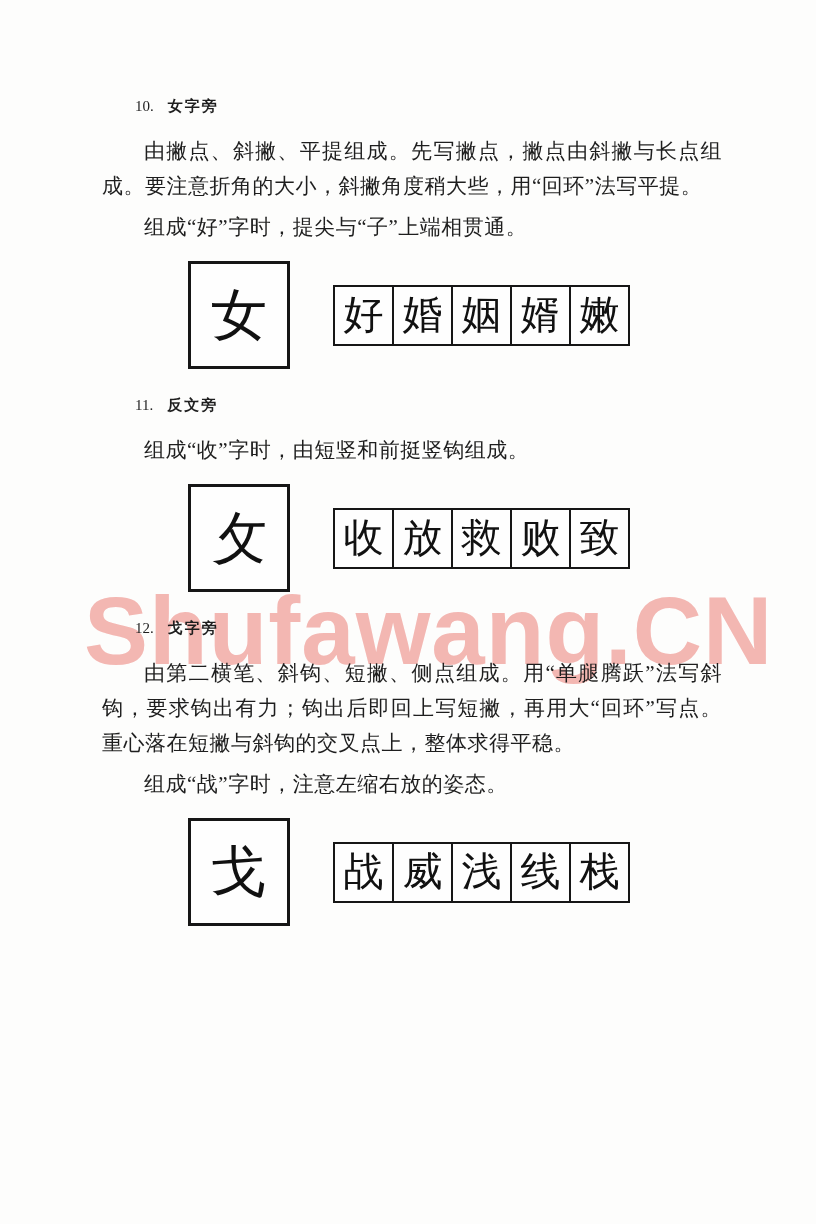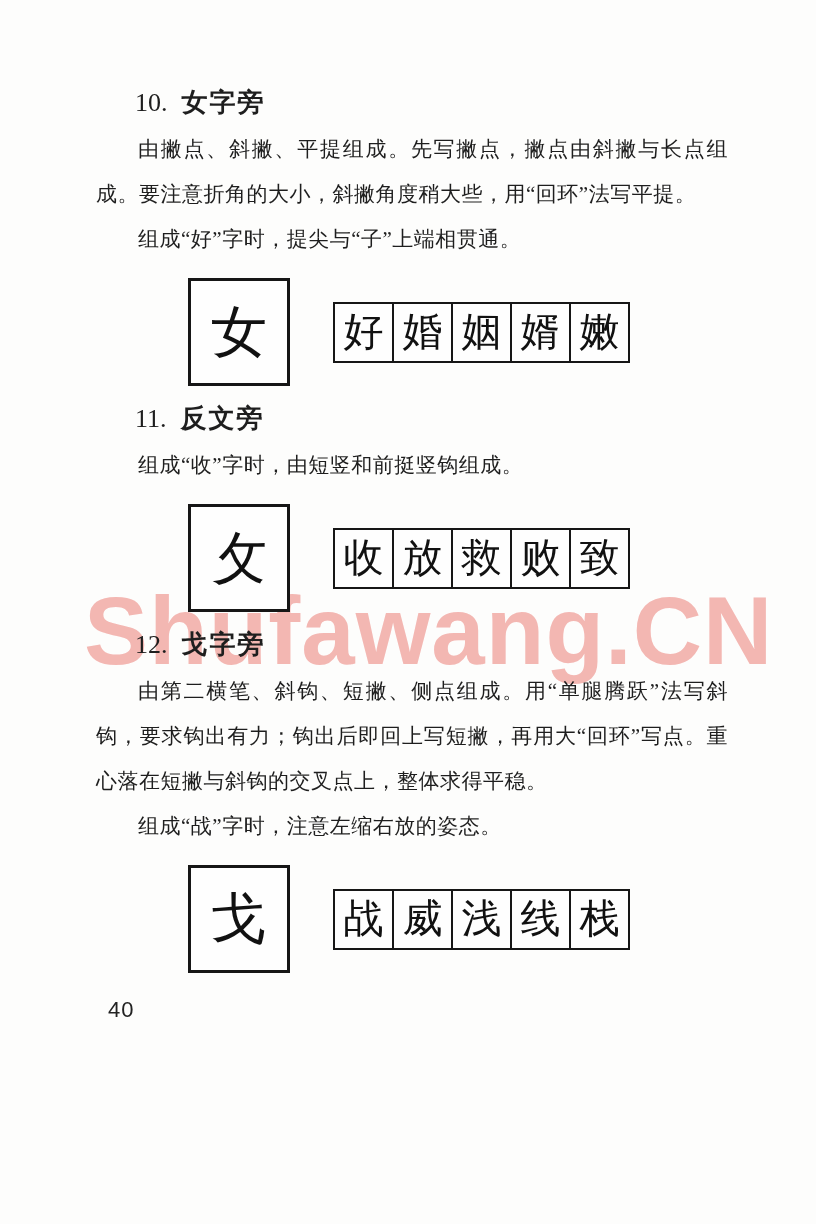--- a/index.html
+++ b/index.html
@@ -37,8 +37,8 @@
   .section { margin: 0; }
   h2.heading {
     margin: 0 0 12px 39px;
-    font-size: 26px;
-    line-height: 25px;
+    font-size: 15px;
+    line-height: 31px;
     font-weight: normal;
   }
   h2.heading .num {

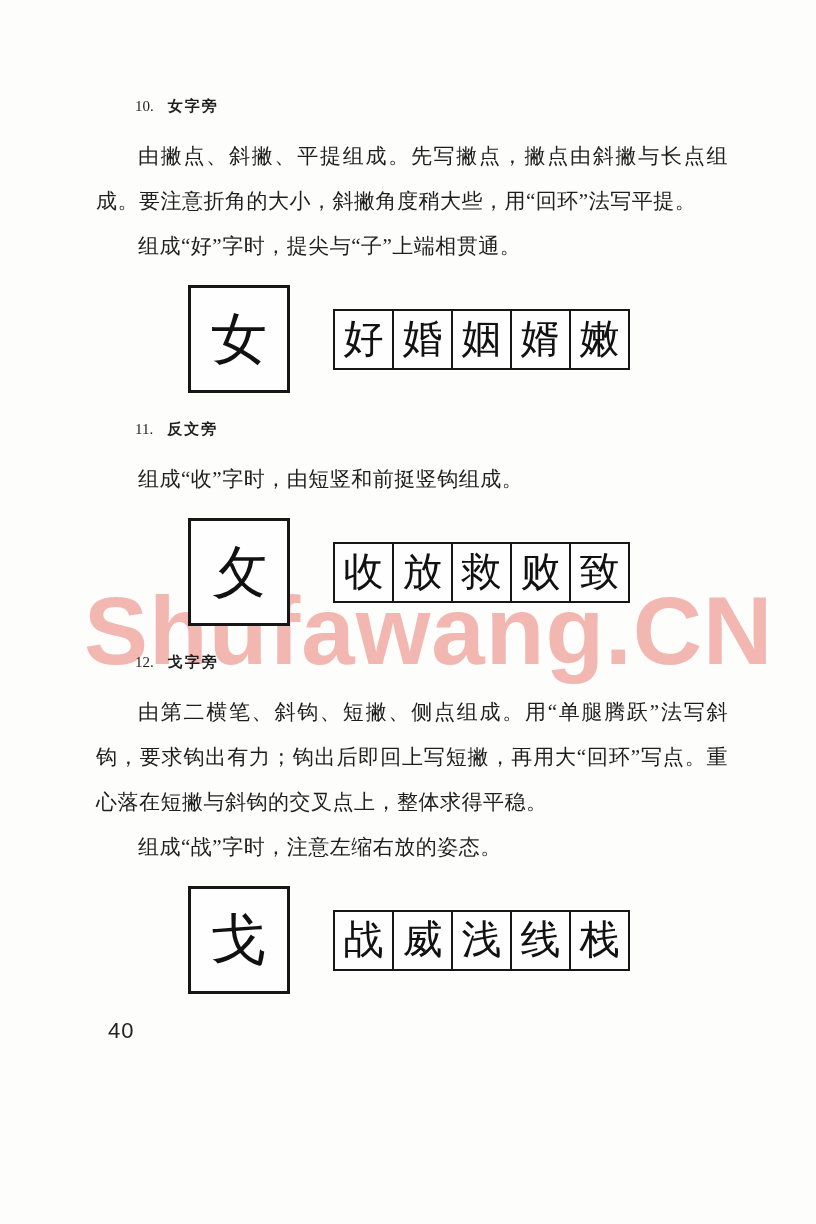--- a/index.html
+++ b/index.html
@@ -51,9 +51,9 @@
     letter-spacing: 2px;
   }
   p.body {
-    margin: 0;
+    margin: 6px;
     font-size: 21px;
-    line-height: 45px;
+    line-height: 35px;
     text-align: justify;
     text-indent: 2em;
     letter-spacing: 0.5px;

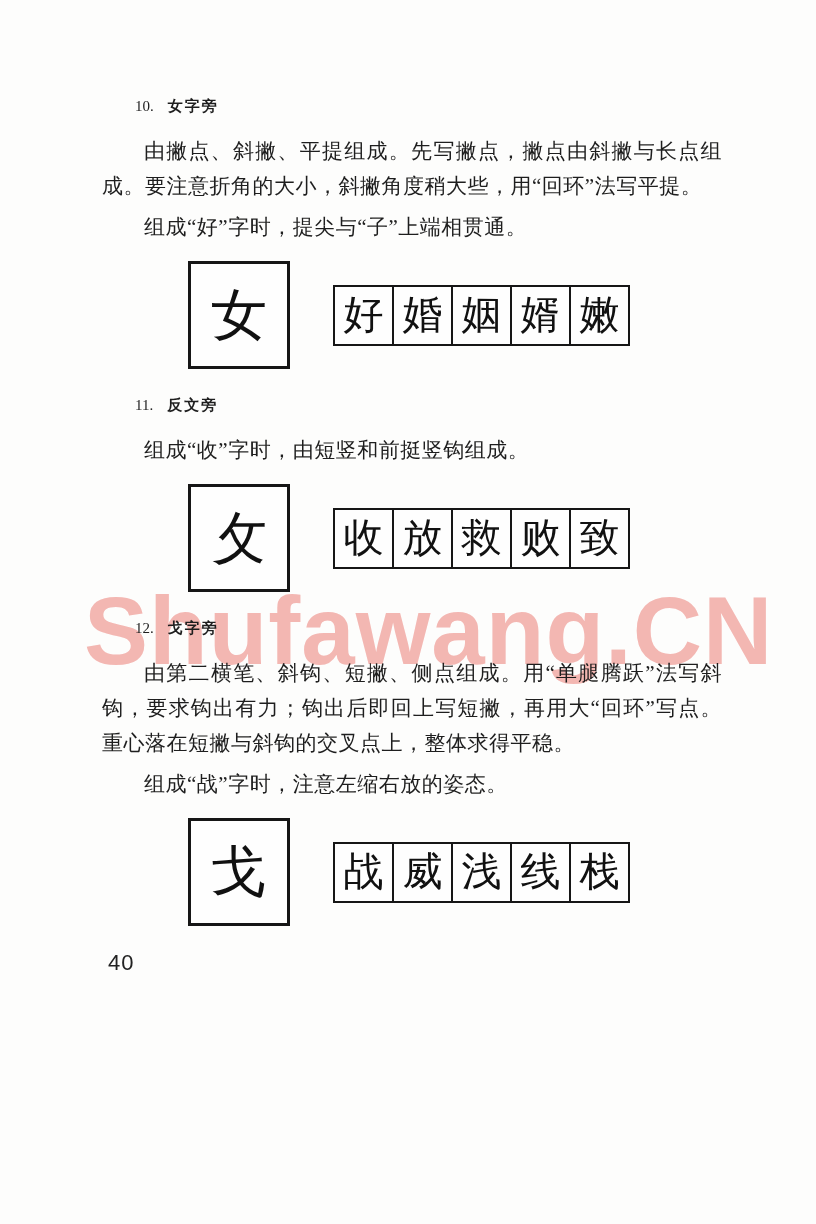--- a/index.html
+++ b/index.html
@@ -199,7 +199,6 @@
     </div>
 
 
-    <div class="page-number">40</div>
 
   </div>
 </div>

